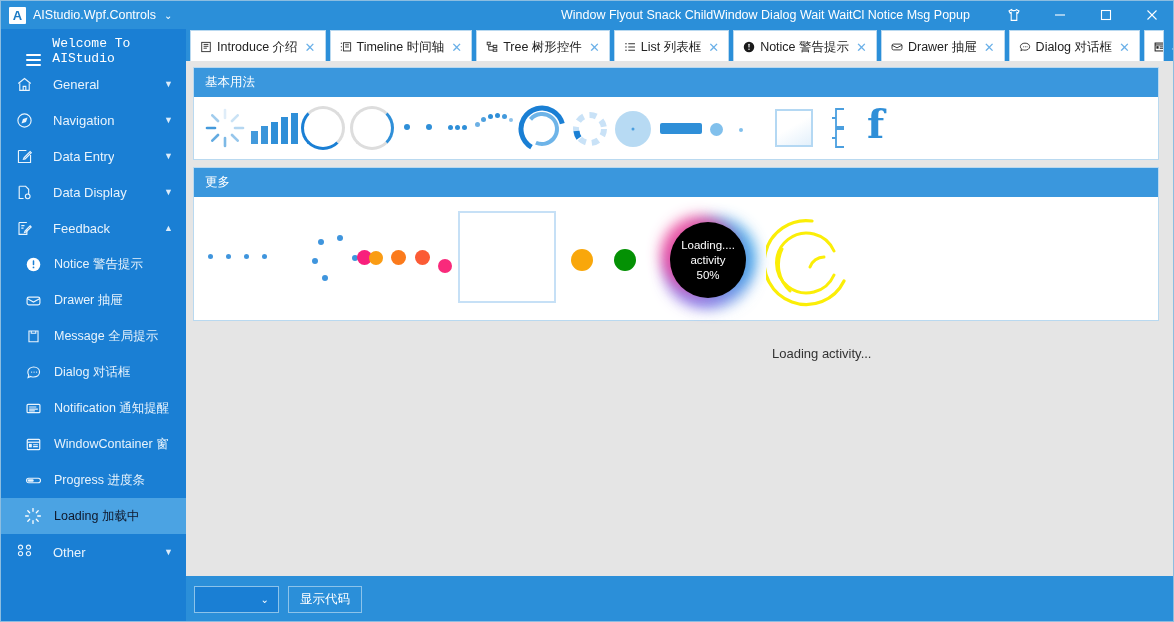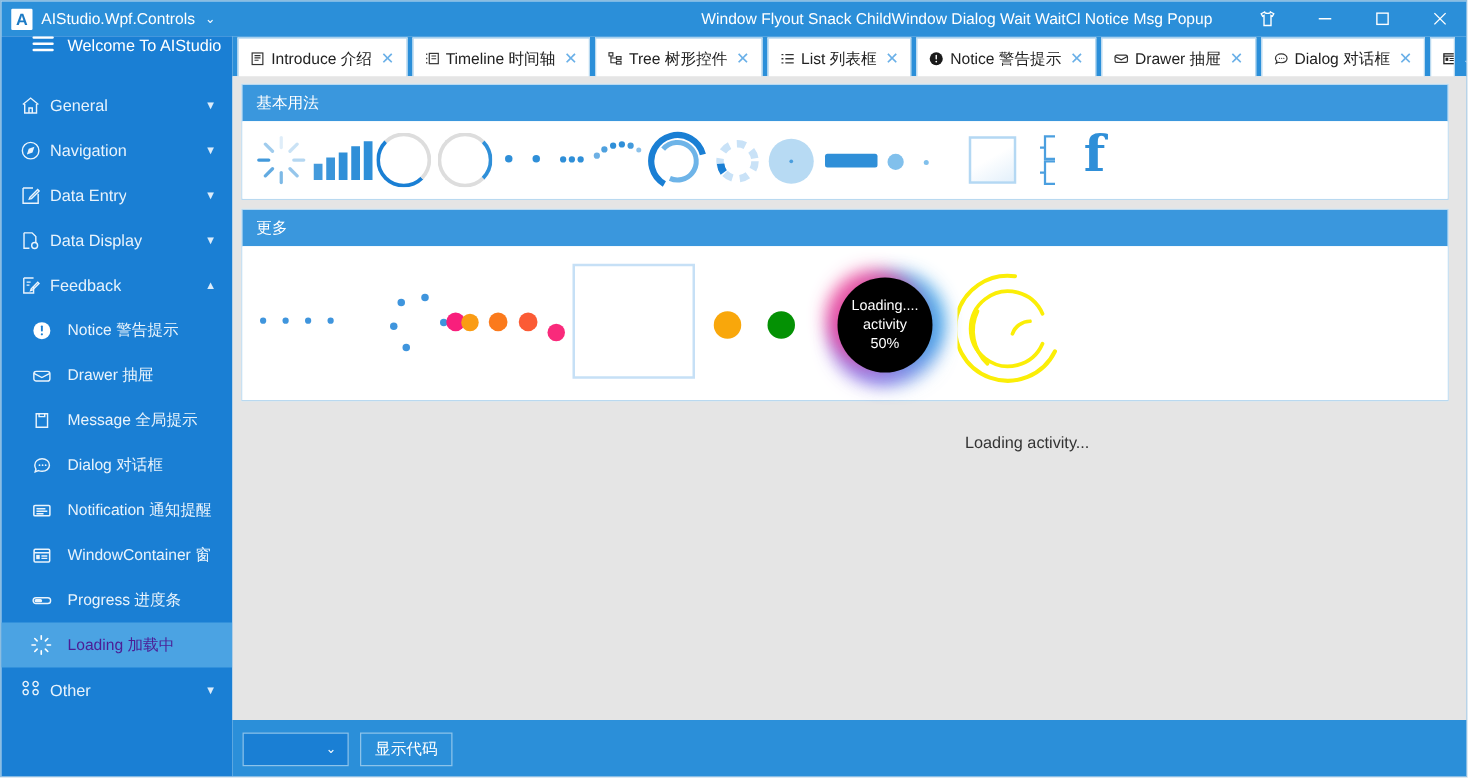--- a/index.html
+++ b/index.html
@@ -63,8 +63,8 @@
     overflow: hidden;
   }
   .side-head {
-    height: 37px; display: flex; align-items: flex-start;
-    gap: 11px; padding-left: 25px;
+    height: 37px; display: flex; align-items: flex-end;
+    gap: 11px; padding-left: 25px; font-family: Liberation Mono, monospace;
   }
   .side-head .label { color: #ffffff; font-size: 13px; }
   .burger { display: flex; flex-direction: column; gap: 3px; width: 17px; }

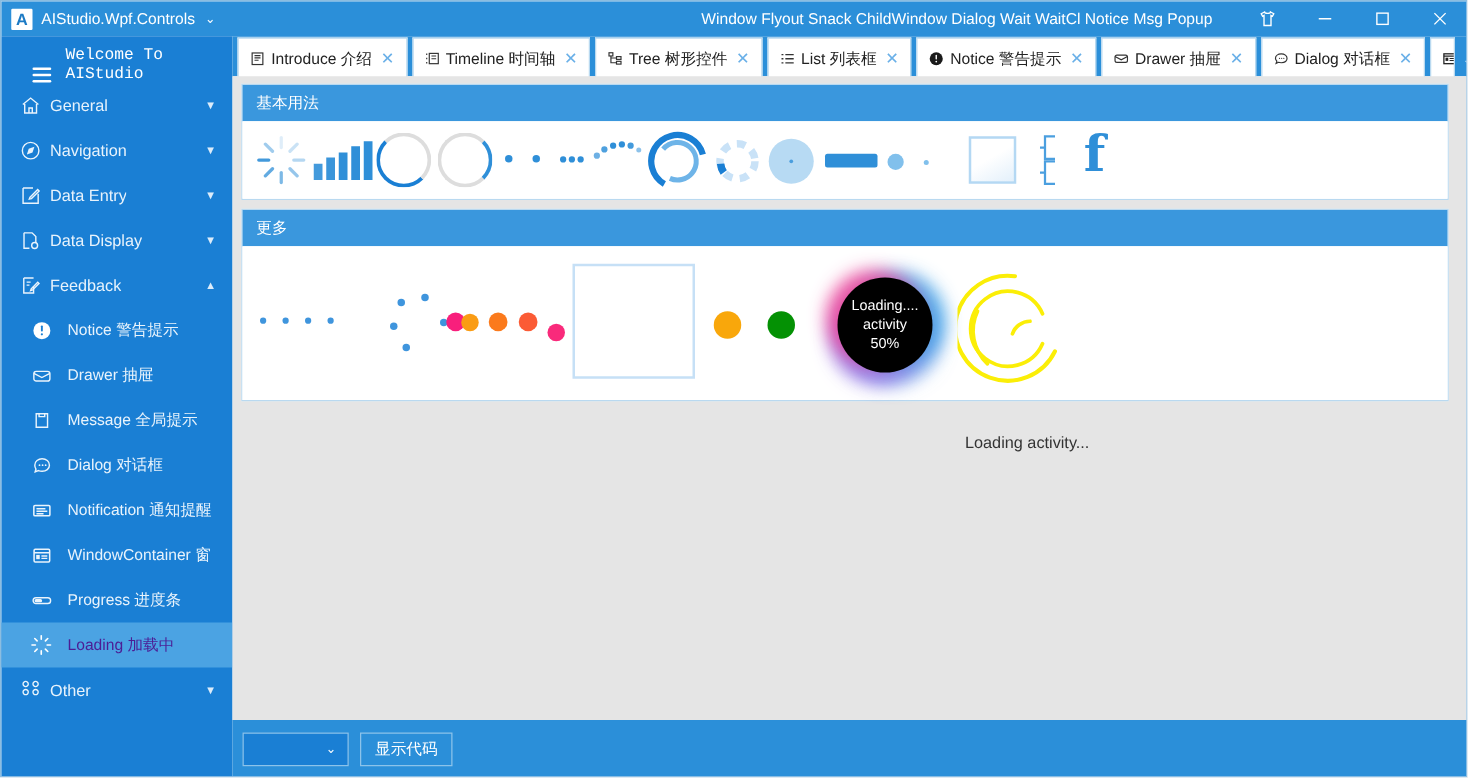--- a/index.html
+++ b/index.html
@@ -71,7 +71,7 @@
   .burger i { display: block; height: 2px; background: #ffffff; border-radius: 1px; }
   .side-item {
     height: 36px; display: flex; align-items: center;
-    padding: 0 13px 0 13px; gap: 6px;
+    padding: 0 13px 0 13px; gap: 19px;
     color: #e8f3fc; font-size: 13px; cursor: pointer;
     position: relative;
   }

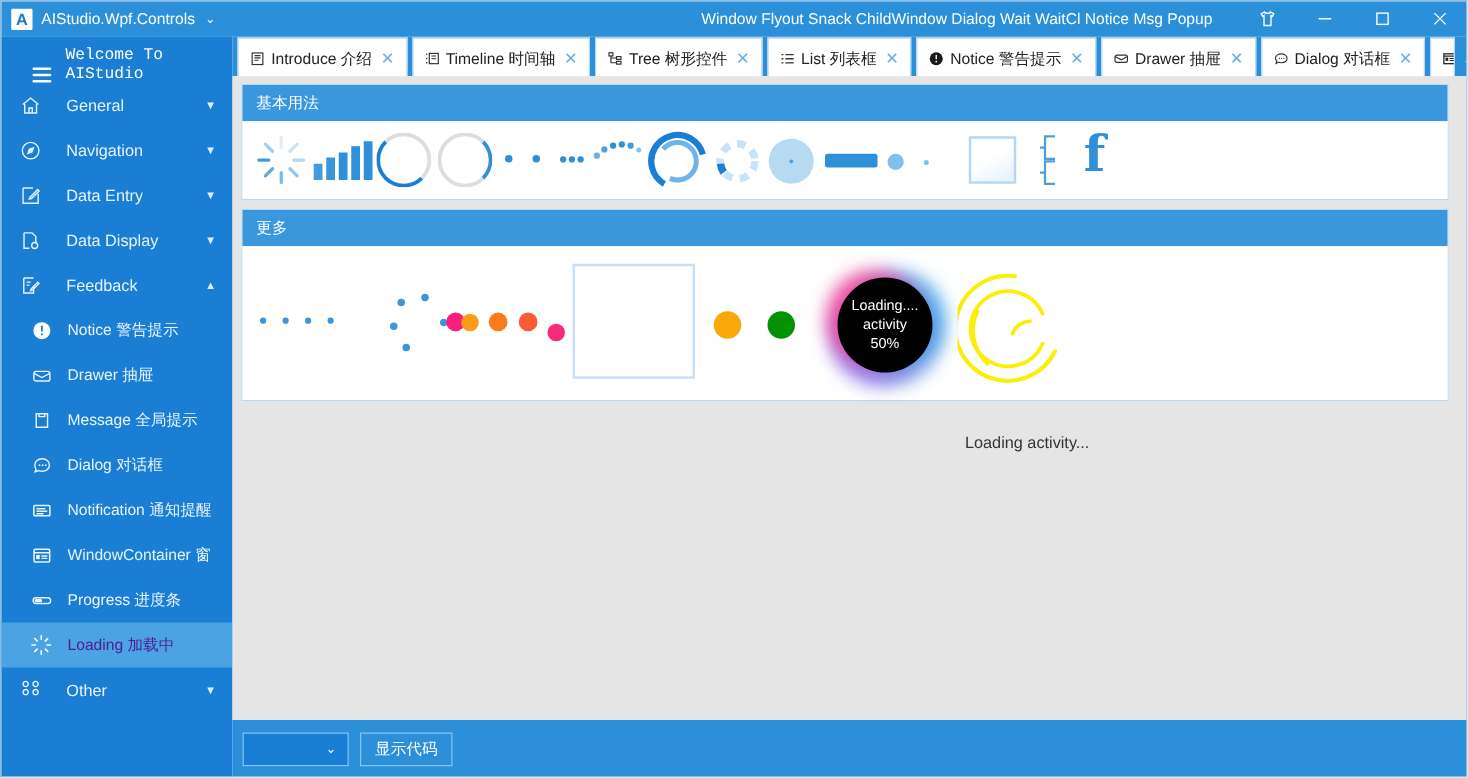--- a/index.html
+++ b/index.html
@@ -76,7 +76,7 @@
     position: relative;
   }
   .side-item.sub { padding-left: 22px; gap: 11px; font-size: 12.5px; }
-  .side-item.active { background: #4ba3e3; color: #4c1d95; }
+  .side-item.active { background: #4ba3e3; color: #0f172a; }
   .side-item .ico {
     width: 20px; height: 20px; flex: 0 0 20px;
     display: flex; align-items: center; justify-content: center;

